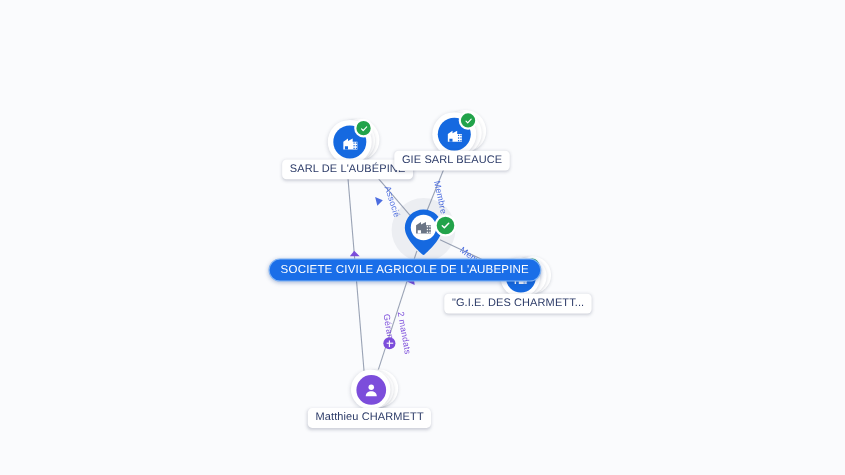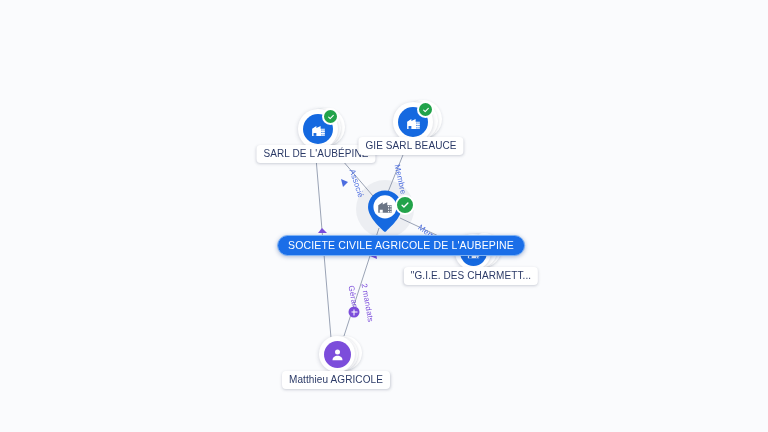--- a/index.html
+++ b/index.html
@@ -303,7 +303,7 @@
         </svg>
     </div>
   </div>
-  <div class="node-label selected" style="left:401px; top:235px;">SOCIETE CIVILE AGRICOLE DE L'AUBEPINE</div>
+  <div class="node-label selected" style="left:368px; top:235px;">SOCIETE CIVILE AGRICOLE DE L'AUBEPINE</div>
 
 </div>
 

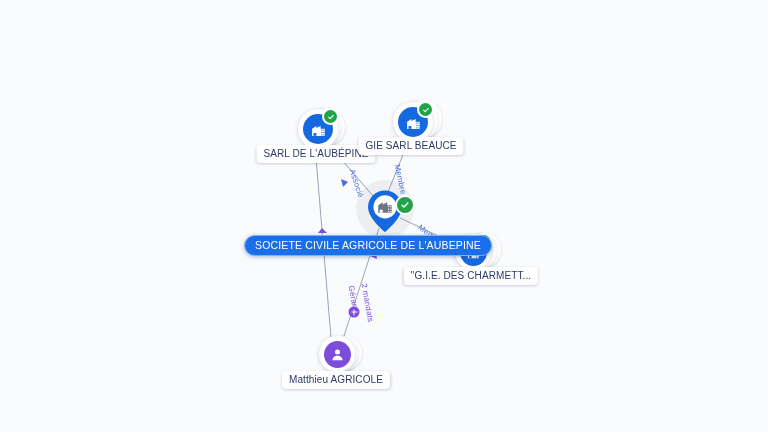--- a/index.html
+++ b/index.html
@@ -275,7 +275,7 @@
       </div>
     </div>
   </div>
-  <div class="node-label" style="left:336px; top:371px;">Matthieu AGRICOLE</div>
+  <div class="node-label" style="left:336px; top:371px;">Matthieu CHARMETT</div>
 
   <div class="node" style="left:385px; top:209px;">
     <div class="pin-halo" style="left:0; top:0;"></div>

